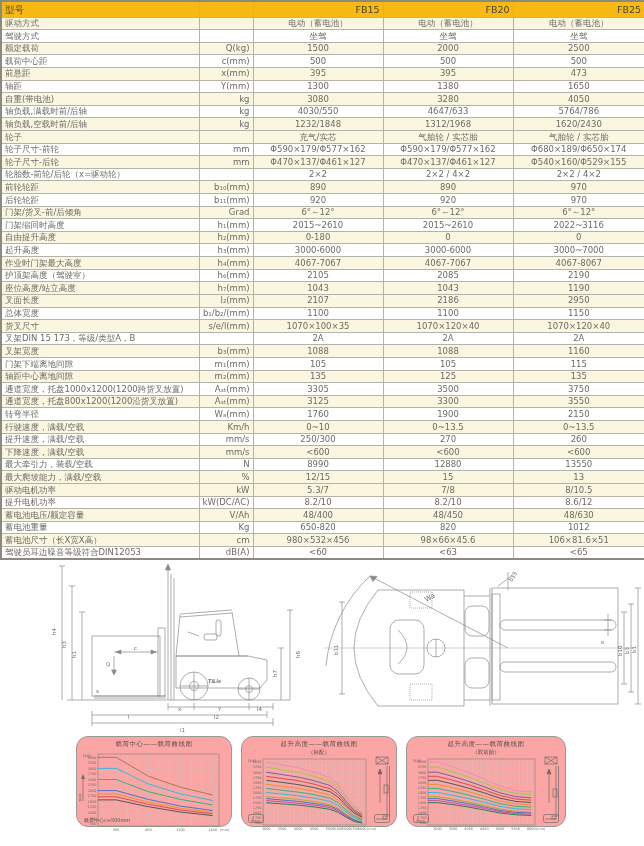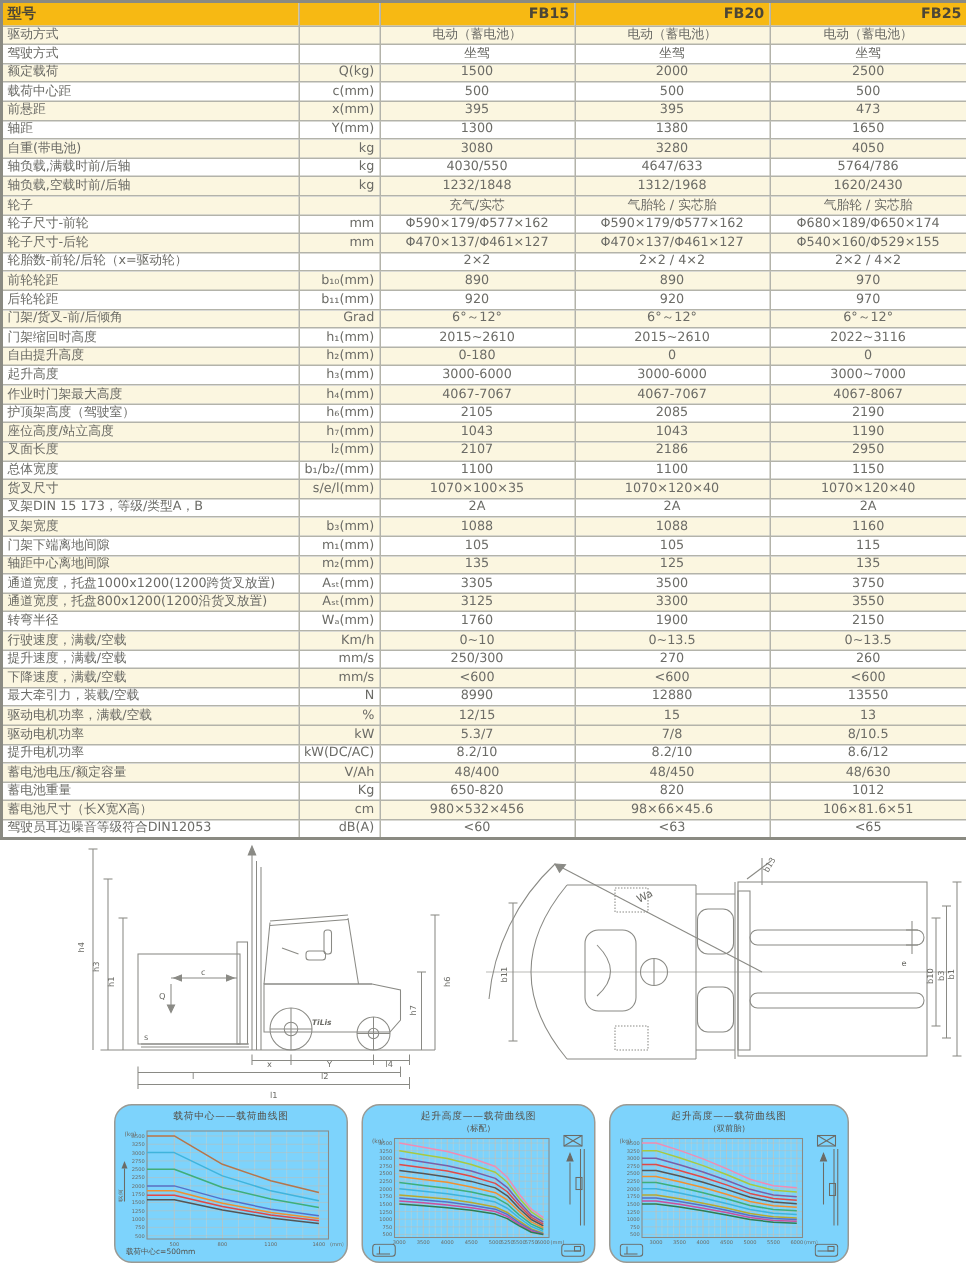--- a/index.html
+++ b/index.html
@@ -12,7 +12,7 @@
                border:2px solid #8a8a82; }
   table.spec td, table.spec th { border:1px solid #b3b3aa; font-size:8.5px; line-height:1; height:12.62px;
                padding:0 3px; color:#6b6b66; overflow:hidden; white-space:nowrap; }
-  table.spec th { background:#f7b913; color:#4c4636; font-size:9.5px; font-weight:bold; height:16px; text-align:left; }
+  table.spec th { background:#f7b913; color:#4c4636; font-size:9.5px; font-weight:normal; height:16px; text-align:left; }
   table.spec th.model { text-align:right; }
   td.lbl { text-align:left; }
   td.unit { text-align:right; }

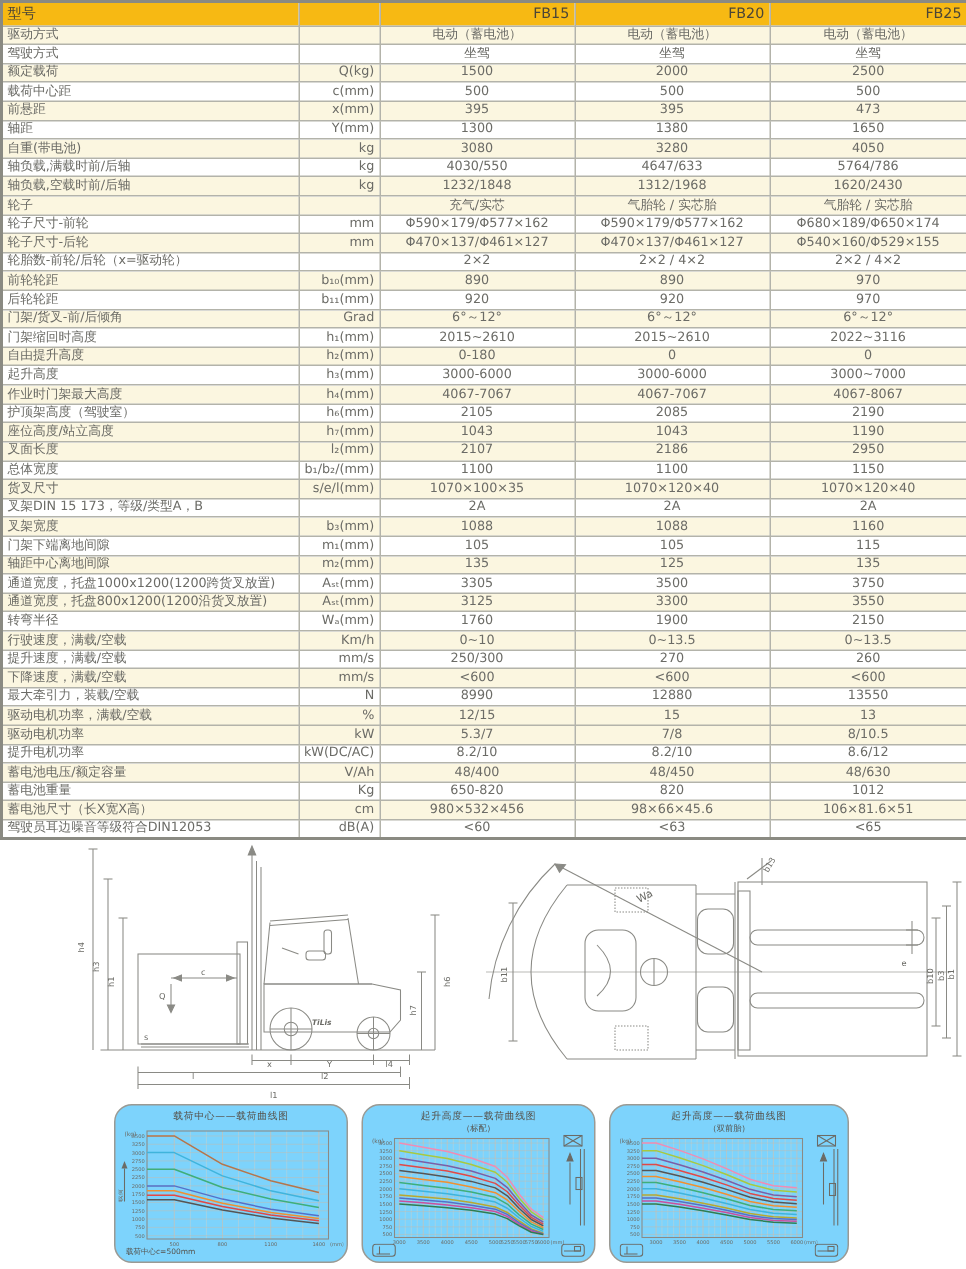--- a/index.html
+++ b/index.html
@@ -309,7 +309,7 @@
           <td class="val">13550</td>
         </tr>
         <tr class="cream">
-          <td class="lbl">驱动电机功率，满载/空载</td>
+          <td class="lbl">最大爬坡能力，满载/空载</td>
           <td class="unit">%</td>
           <td class="val">12/15</td>
           <td class="val">15</td>

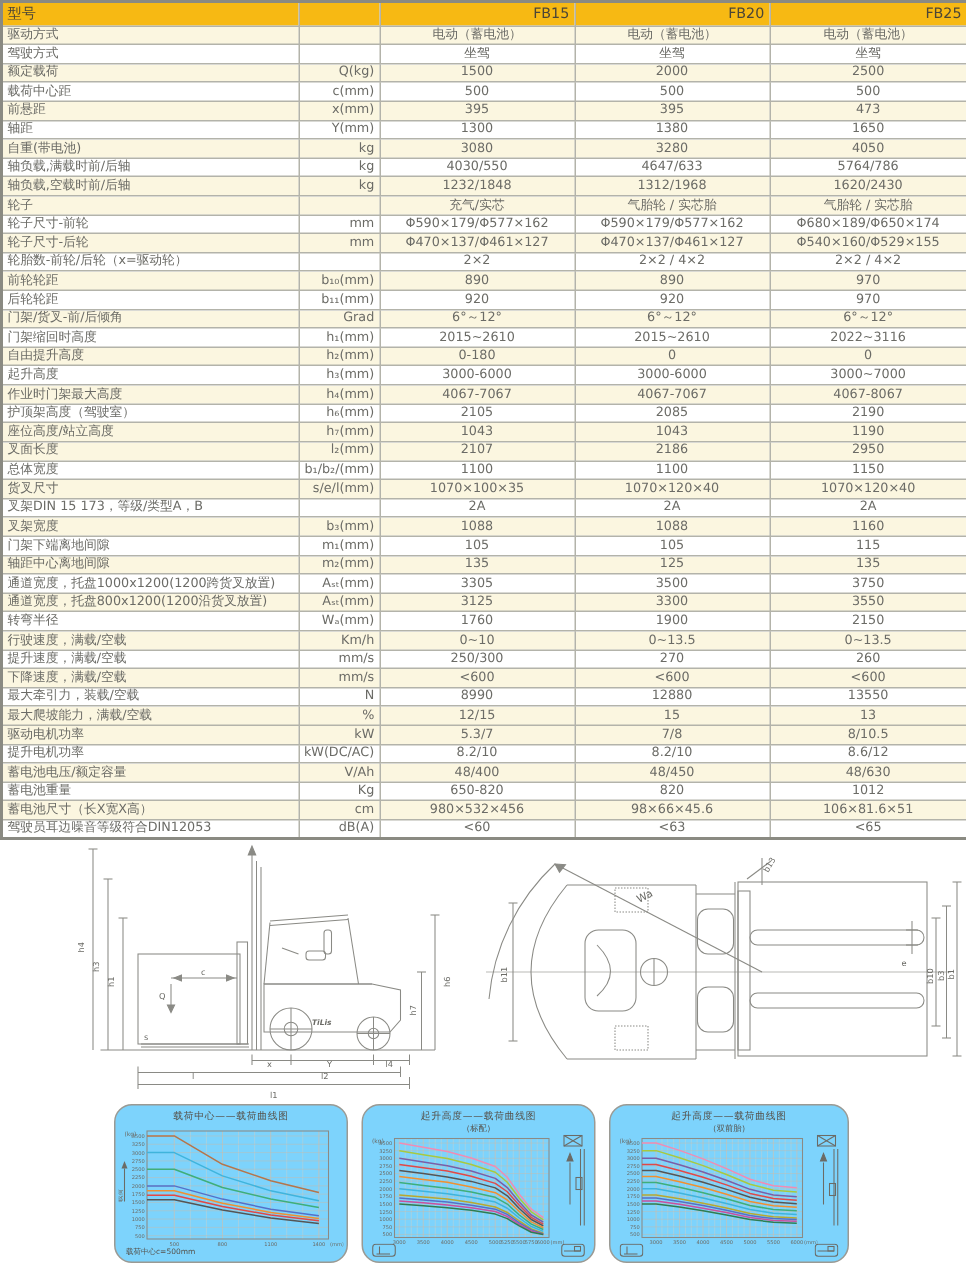--- a/index.html
+++ b/index.html
@@ -25,8 +25,8 @@
   svg text { font-family:"DejaVu Sans","Liberation Sans",sans-serif; }
 
   
-  .panel { position:absolute; top:736px; height:106px; border:1px solid #9a9a94; border-radius:12px;
-           background:#7dd3fc; }
+  .panel { position:absolute; top:736px; height:91px; border:1px solid #9a9a94; border-radius:12px;
+           background:#fca5a5; }
   .panel .ttl { text-align:center; font-size:6.5px; color:#55514a; margin-top:3px; letter-spacing:0.5px; }
   .panel .sub { text-align:center; font-size:5.5px; color:#55514a; }
   .panel .note { position:absolute; left:7px; bottom:3px; font-size:5px; color:#55514a; }

